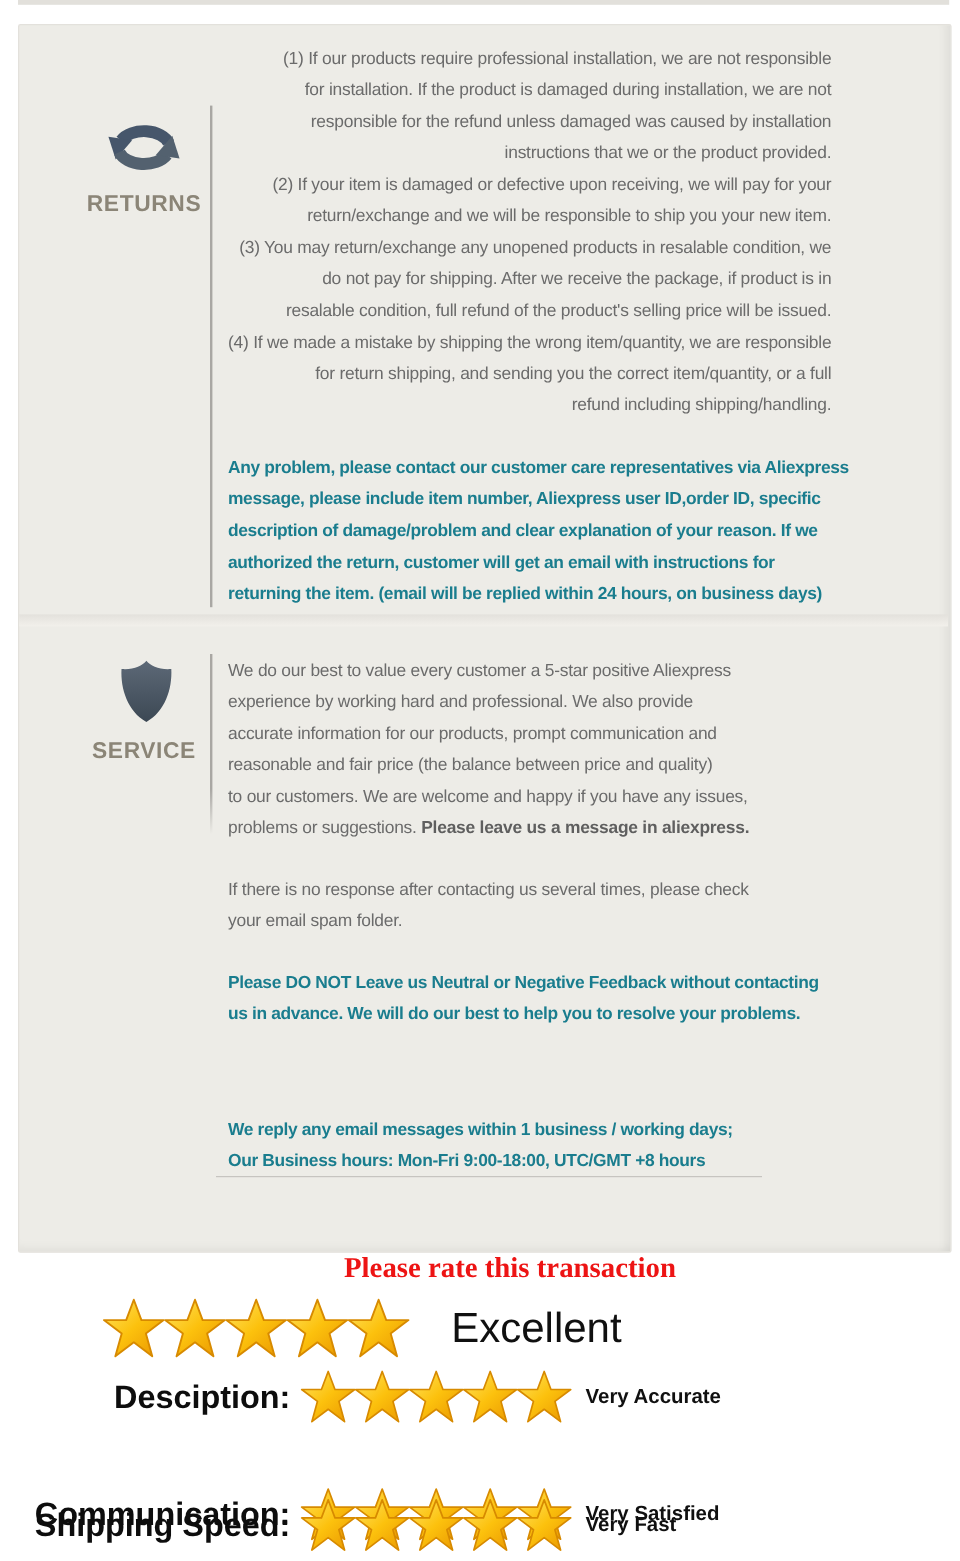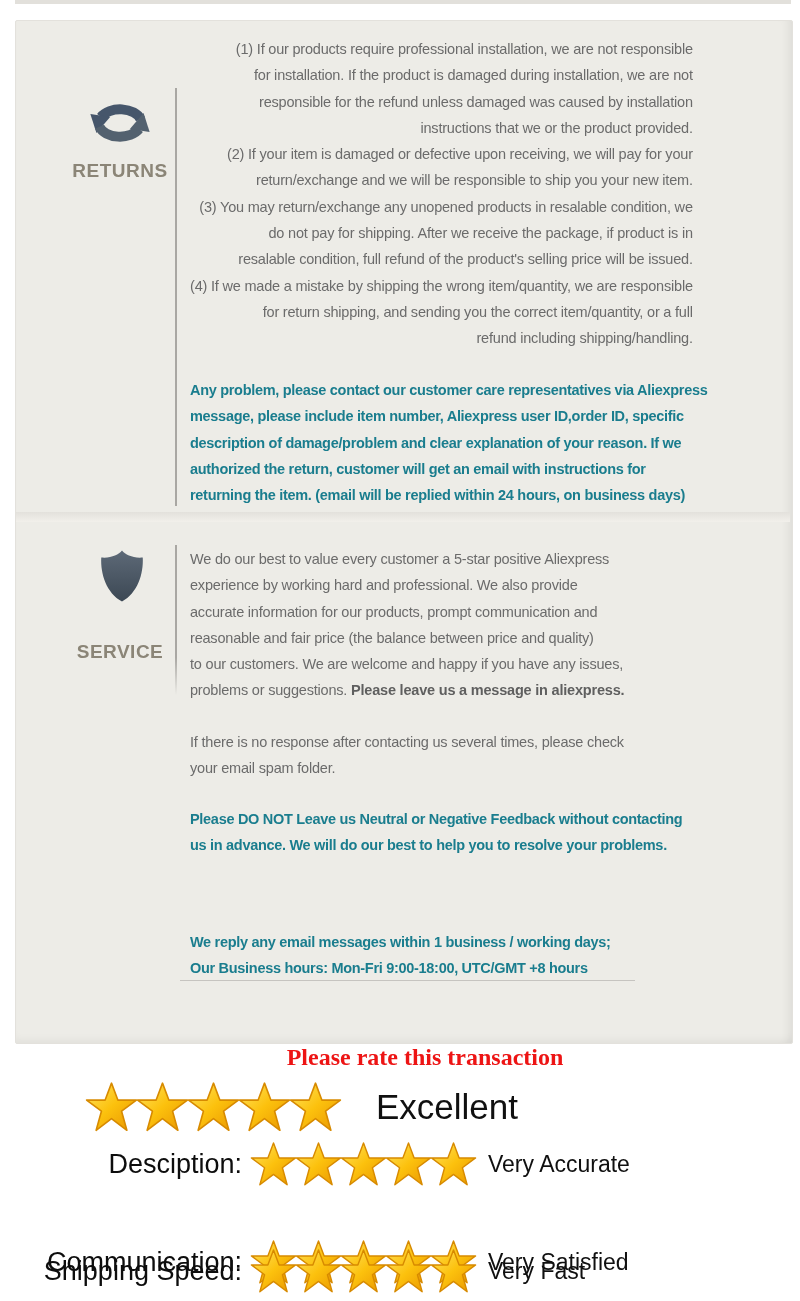--- a/index.html
+++ b/index.html
@@ -29,7 +29,7 @@
   .section-label{position:absolute;left:40px;width:160px;text-align:center;
         font-weight:bold;font-size:19px;letter-spacing:0.5px;color:var(--label-taupe);}
   .returns-label{top:160px;}
-  .service-label{top:616px;margin-top:25px;}
+  .service-label{top:616px;}
 
   .icon-box{position:absolute;}
   .returns-icon-box{left:82px;top:90px;width:76px;height:66px;}

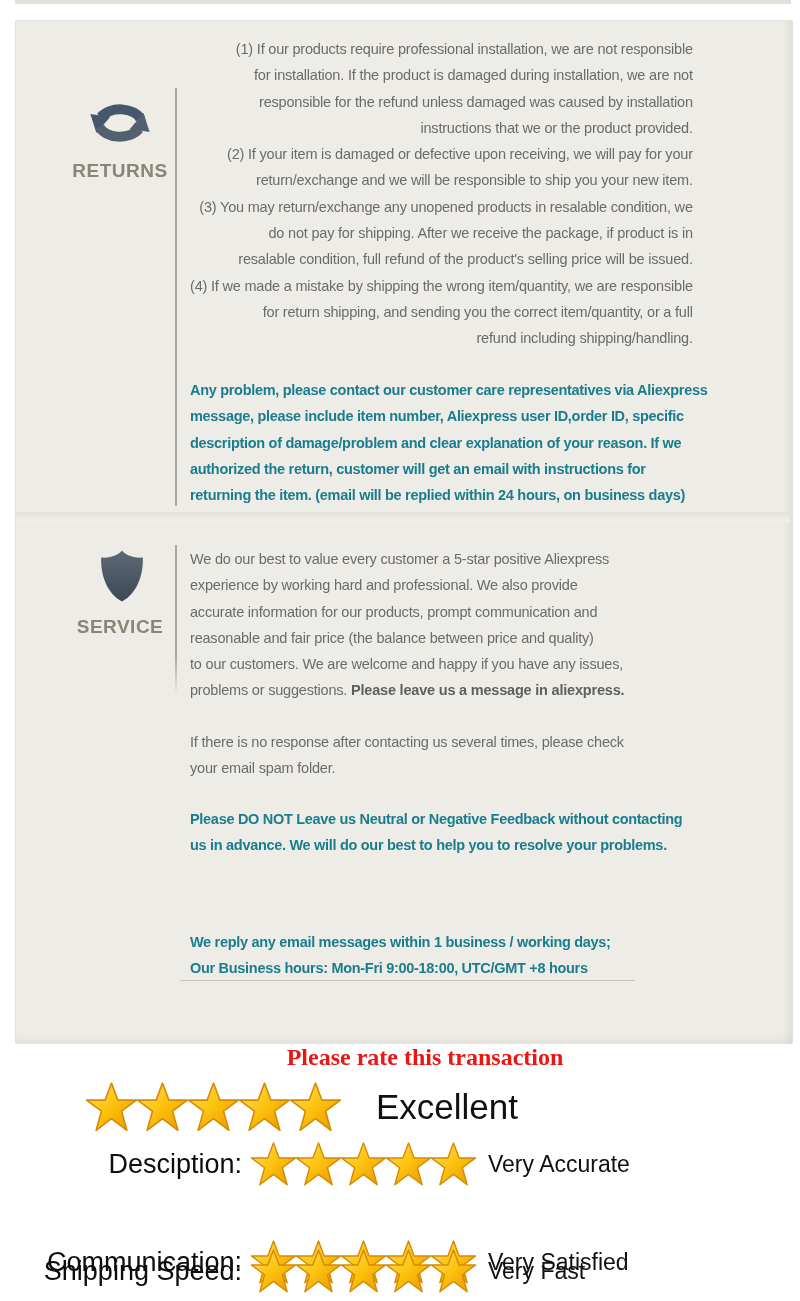--- a/index.html
+++ b/index.html
@@ -56,7 +56,7 @@
   .stars svg{flex:0 0 auto;margin-right:-2px;}
   .overall-row{position:absolute;left:85px;top:1078px;height:58px;display:flex;align-items:center;}
   .overall-value{margin-left:36px;font-size:35px;color:#101010;}
-  .rate-row{position:absolute;left:0;width:796px;height:52px;}
+  .rate-row{position:absolute;left:0;width:796px;height:52px;font-weight:bold;}
   .row-desciption{top:1138px;}
   .row-communication{top:1236px;}
   .row-shipping{top:1245px;}

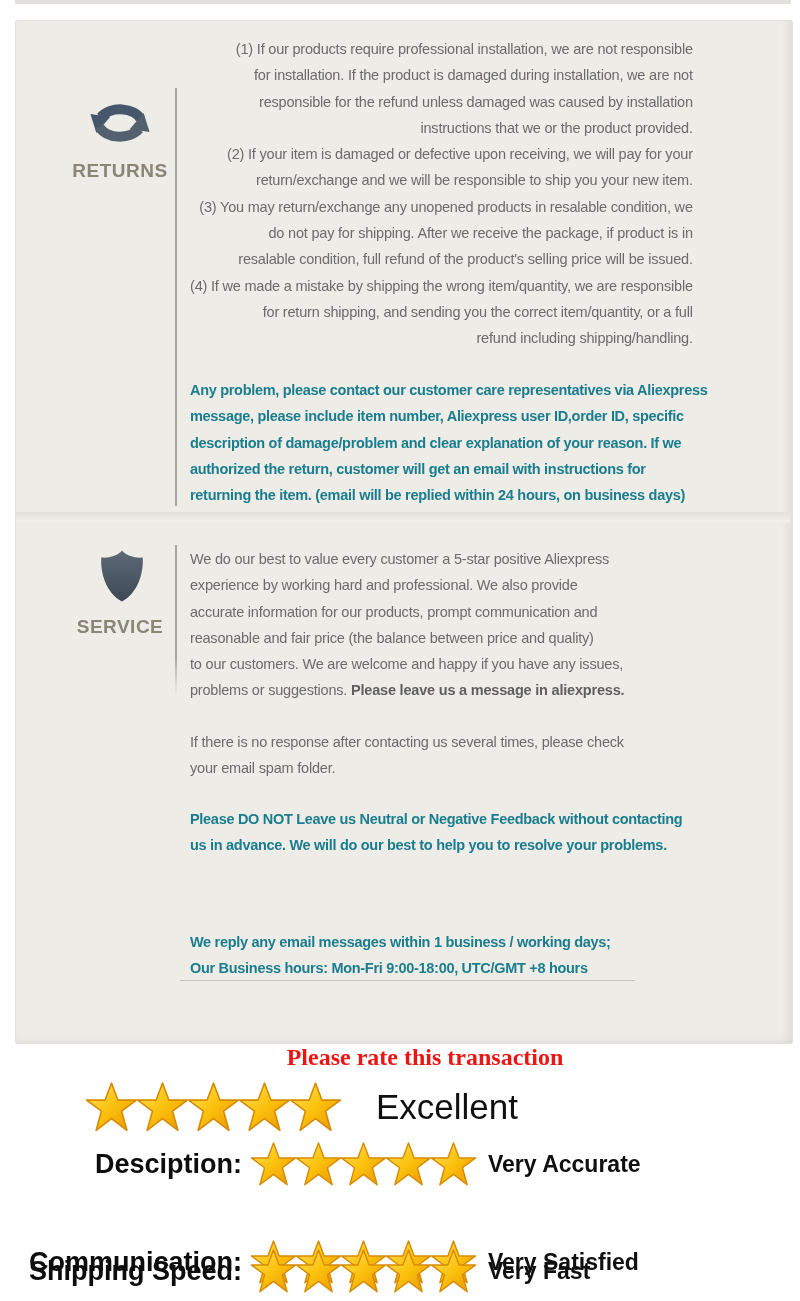--- a/index.html
+++ b/index.html
@@ -63,7 +63,7 @@
   .rate-label{position:absolute;left:0;width:242px;text-align:right;line-height:52px;
         font-size:27px;color:#0d0d0d;}
   .row-stars{position:absolute;left:250px;top:2px;height:48px;}
-  .rate-value{position:absolute;left:488px;line-height:52px;font-size:23px;color:#101010;}
+  .rate-value{position:absolute;left:488px;line-height:52px;font-size:17px;color:#101010;}
 </style>
 </head>
 <body>

